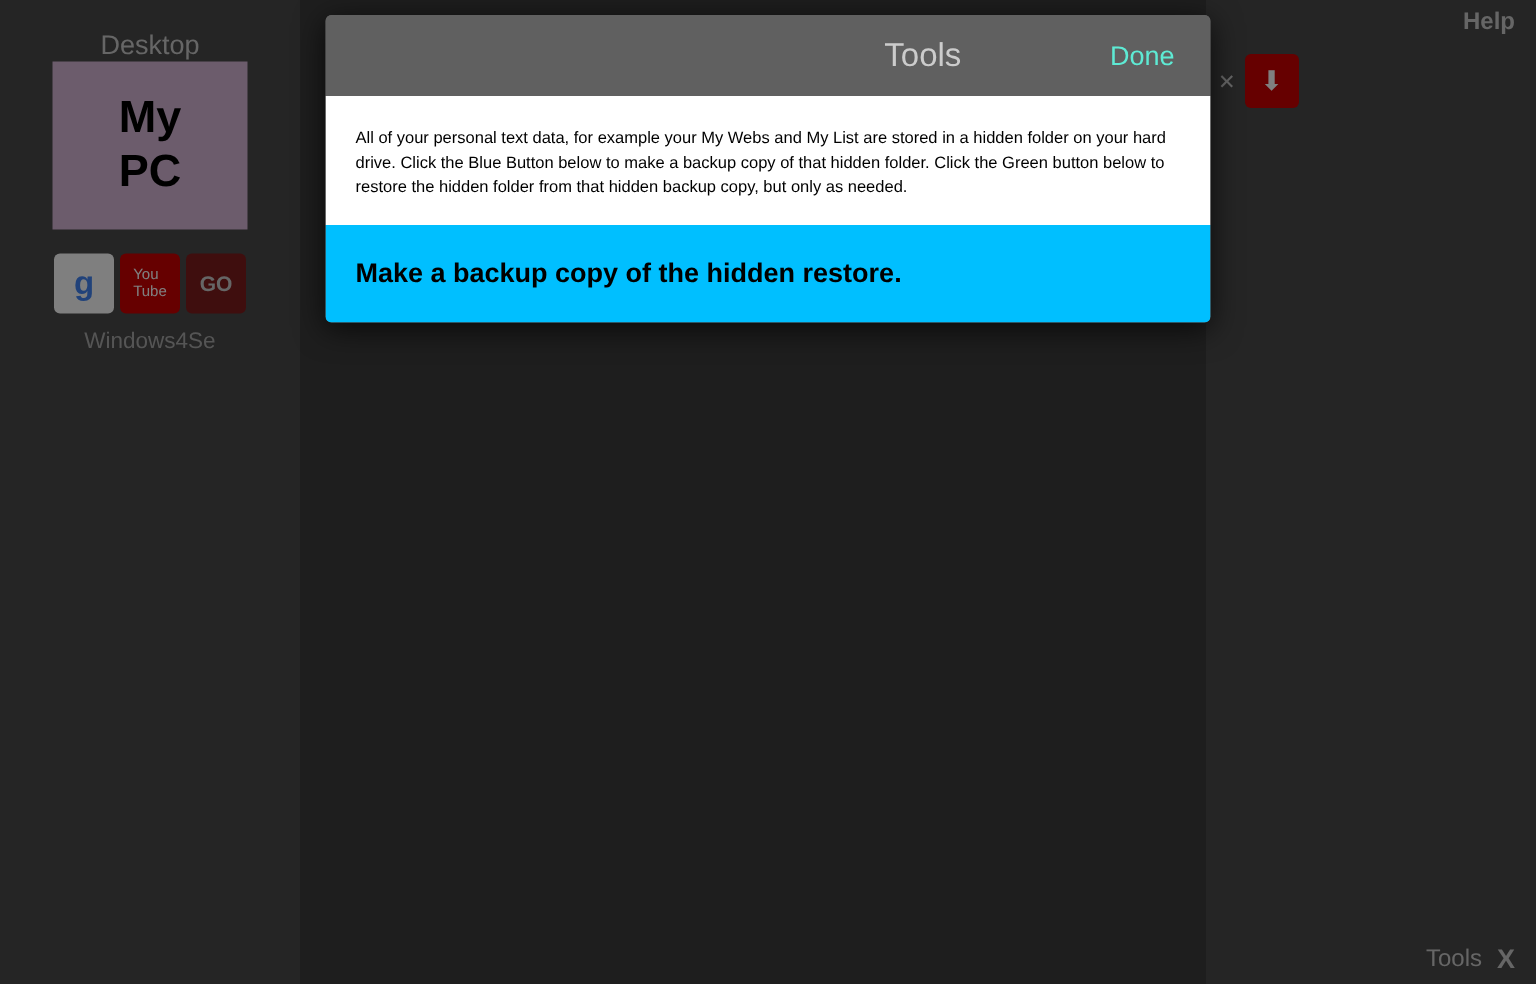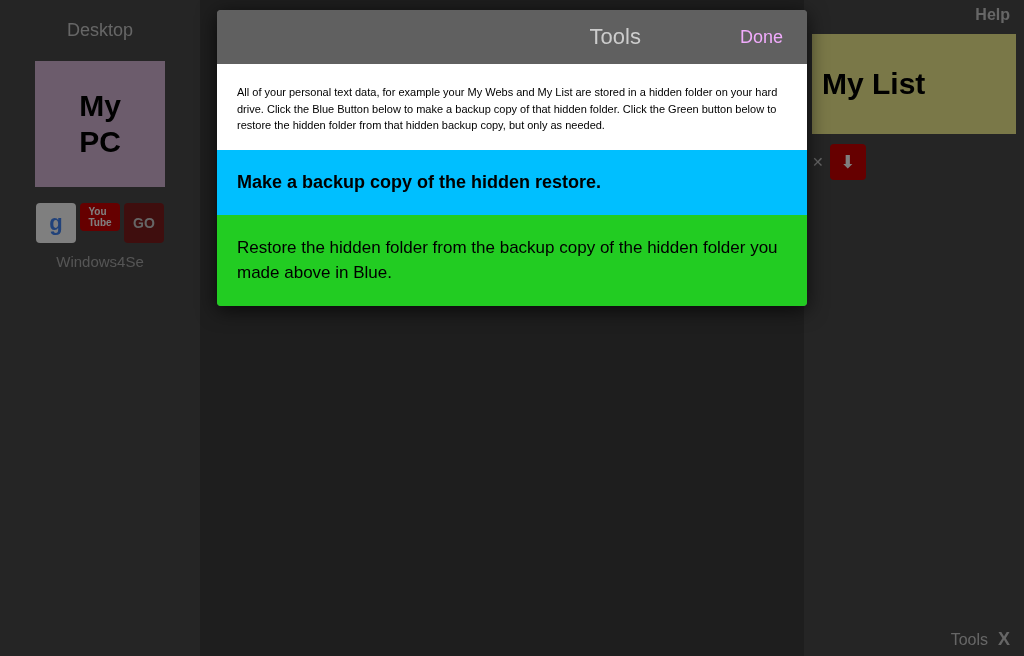--- a/index.html
+++ b/index.html
@@ -37,7 +37,7 @@
     .desktop-label {
       color: #ccc;
       font-size: 18px;
-      margin-bottom: 20px;
+      margin-bottom: 0;
     }
 
     .my-pc-icon {

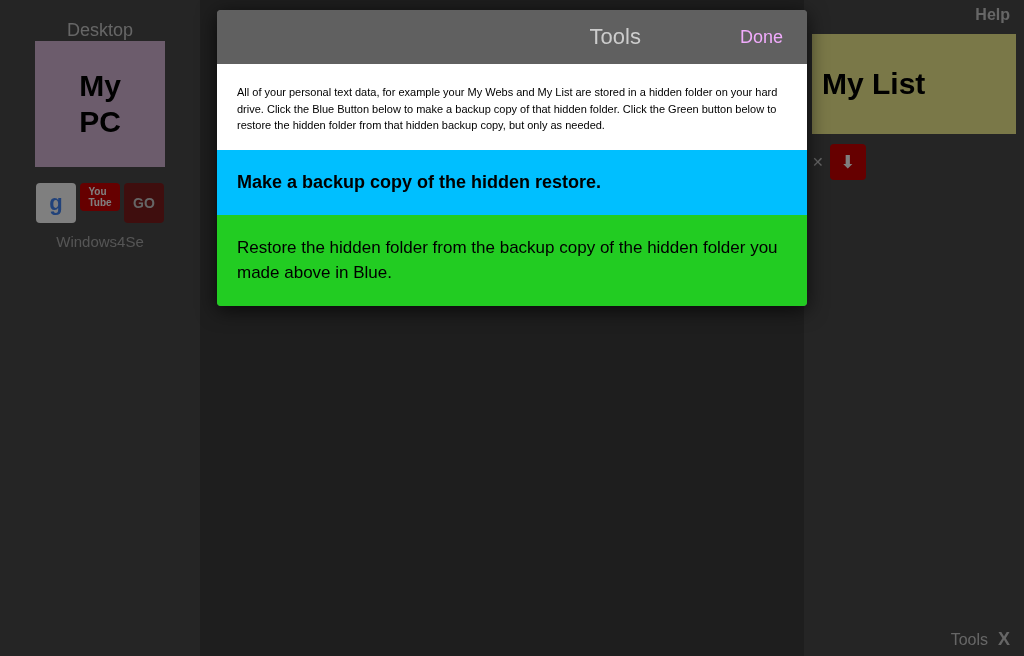--- a/index.html
+++ b/index.html
@@ -244,7 +244,7 @@
     }
 
     .modal-done-btn {
-      color: #f0abfc;
+      color: #5eead4;
       font-size: 18px;
       cursor: pointer;
       background: none;

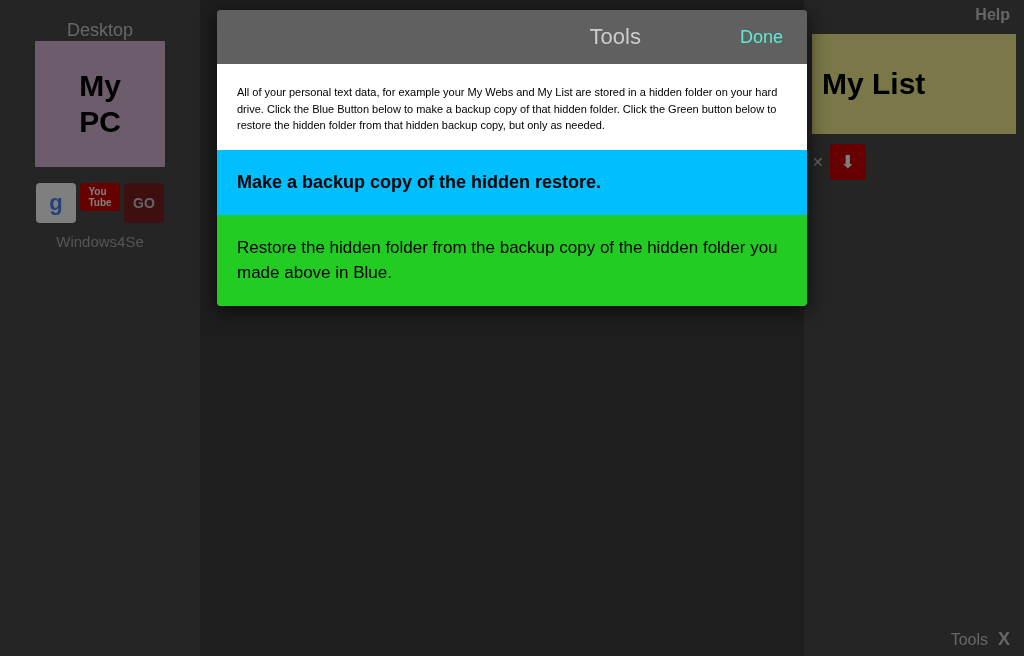--- a/index.html
+++ b/index.html
@@ -42,7 +42,7 @@
 
     .my-pc-icon {
       width: 130px;
-      height: 126px;
+      height: 112px;
       background: #d8b8d8;
       display: flex;
       align-items: center;

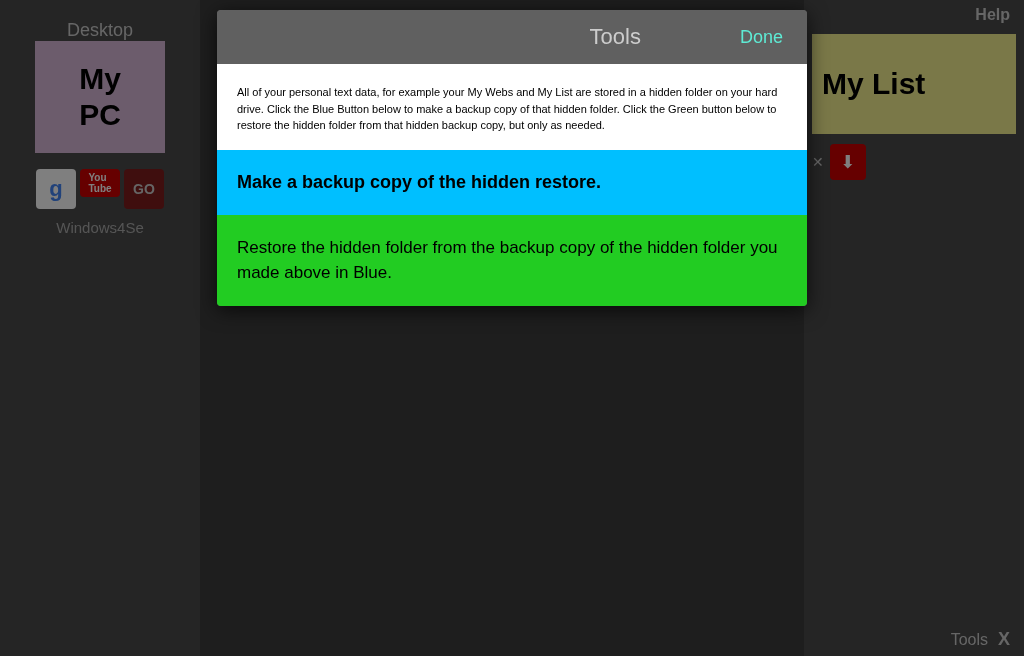--- a/index.html
+++ b/index.html
@@ -317,9 +317,6 @@
   <div class="help-row">
     <span class="help-label">Help</span>
   </div>
-  <div class="my-list-area">
-    <span class="my-list-text">My List</span>
-  </div>
   <div class="bottom-icons-row">
     <span class="icon-close-small">✕</span>
     <div class="icon-download">⬇</div>

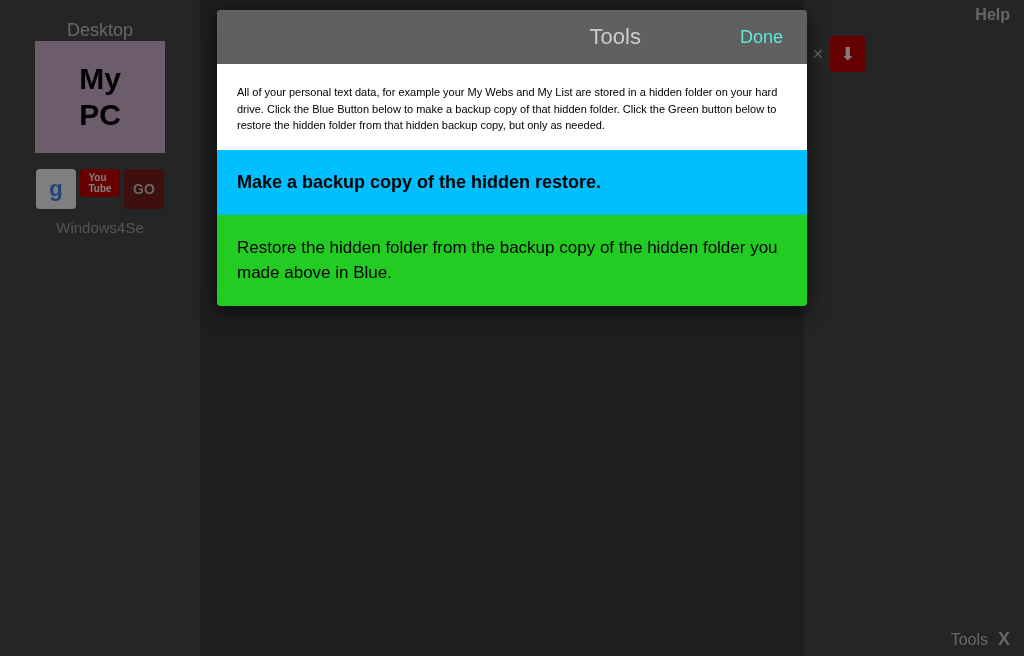--- a/index.html
+++ b/index.html
@@ -79,7 +79,7 @@
 
     .icon-youtube {
       width: 40px;
-      height: 28px;
+      height: 40px;
       background: #cc0000;
       border-radius: 4px;
       display: flex;
@@ -87,7 +87,7 @@
       justify-content: center;
       font-size: 10px;
       color: white;
-      font-weight: bold;
+      font-weight: normal;
     }
 
     .icon-go {

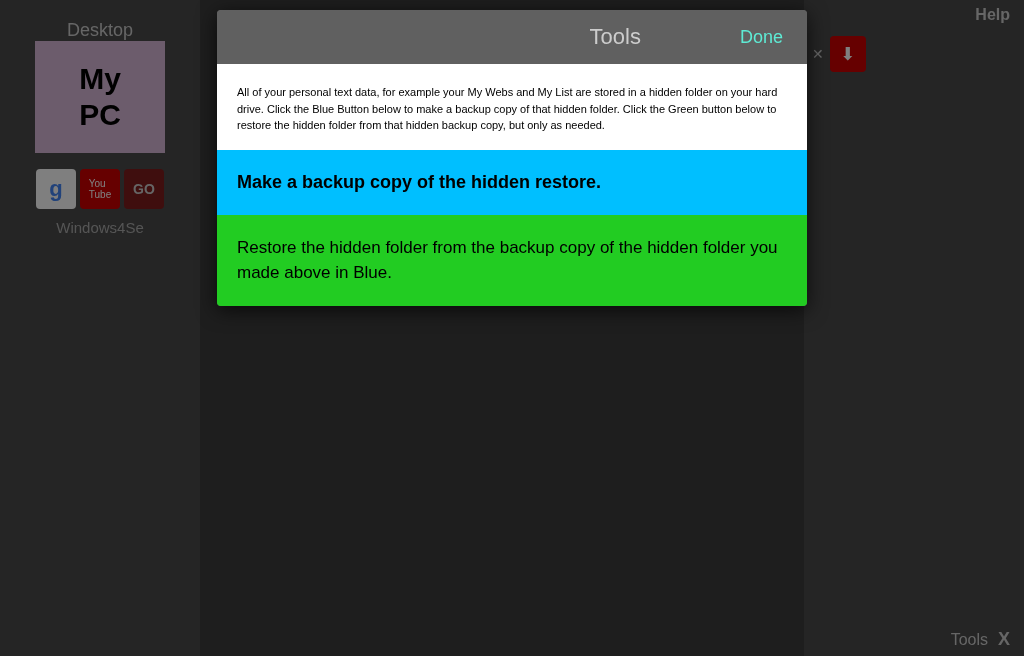--- a/index.html
+++ b/index.html
@@ -342,7 +342,6 @@
 
     <button class="backup-btn">Make a backup copy of the hidden restore.</button>
 
-    <button class="restore-btn">Restore the hidden folder from the backup copy of the hidden folder you made above in Blue.</button>
   </div>
 </div>
 

